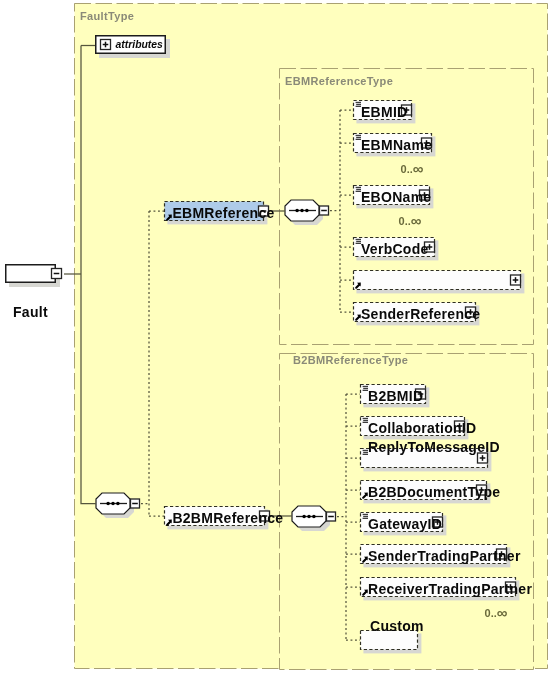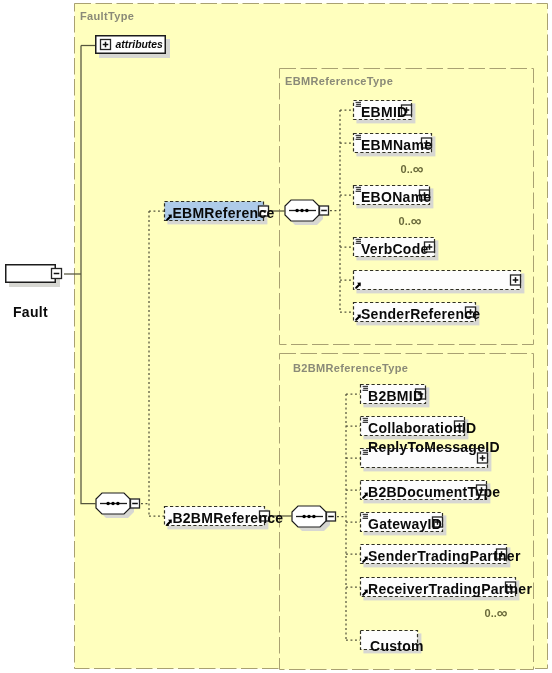--- a/index.html
+++ b/index.html
@@ -319,7 +319,7 @@
     </svg>
 <div class="grp-label" style="left:80px;top:9.5px;color:#8a8a78;">FaultType</div>
     <div class="grp-label" style="left:285px;top:74.5px;color:#8a8a78;">EBMReferenceType</div>
-    <div class="grp-label" style="left:285px;top:362px;color:#8a8a78;padding-left:8px;">B2BMReferenceType</div>
+    <div class="grp-label" style="left:285px;top:354px;color:#8a8a78;padding-left:8px;">B2BMReferenceType</div>
     <div class="lbl" style="left:13px;top:260px;margin-top:45px;">Fault</div>
     <div class="lbl-ital" style="left:115.5px;top:40.2px;">attributes</div>
     <div class="lbl" style="left:172.4px;top:205.7px;">EBMReference</div>

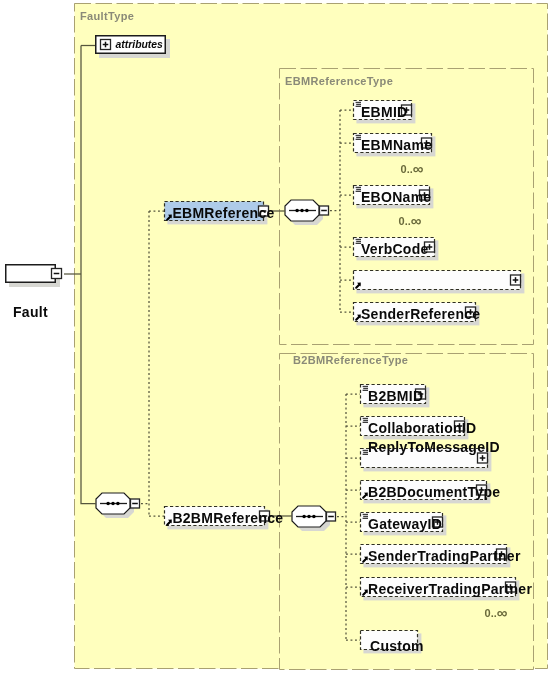--- a/index.html
+++ b/index.html
@@ -339,7 +339,7 @@
     <div class="lbl" style="left:368px;top:548.7px;">SenderTradingPartner</div>
     <div class="lbl" style="left:368px;top:581.7px;">ReceiverTradingPartner</div>
     <div class="occ" style="left: 484.562px; top: 603.5px; color: rgb(106, 106, 59);"><span>0..</span><span class="inf">∞</span></div>
-    <div class="lbl" style="left:370px;top:639px;">Custom</div>
+    <div class="lbl" style="left:370px;top:619px;">Custom</div>
   </div>
 
 </body></html>

